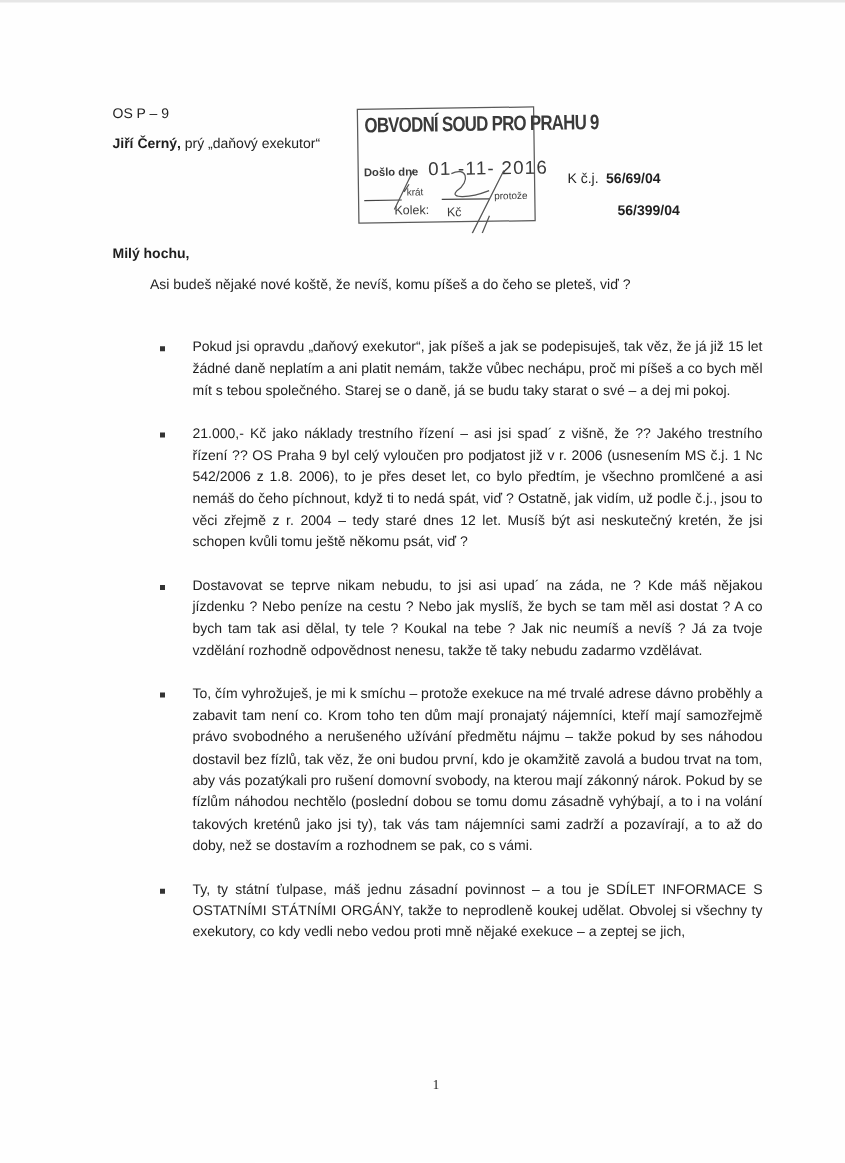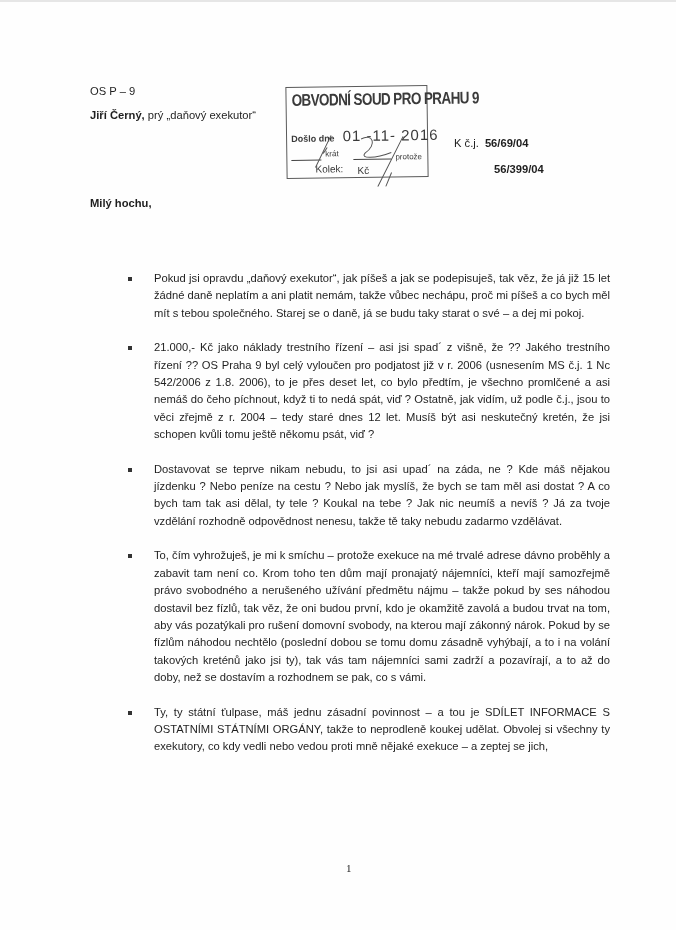--- a/index.html
+++ b/index.html
@@ -67,6 +67,7 @@
   <div class="abs ref2">56/399/04</div>
 
   <div class="abs salute">Milý hochu,</div>
+  <div class="abs intro">Asi budeš nějaké nové koště, že nevíš, komu píšeš a do čeho se pleteš, viď ?</div>
 
   <ul class="bullets">
     <li><span class="sq"></span><span>Pokud jsi opravdu „daňový exekutor“, jak píšeš a jak se podepisuješ, tak věz, že já již 15 let žádné daně neplatím a ani platit nemám, takže vůbec nechápu, proč mi píšeš a co bych měl mít s tebou společného. Starej se o daně, já se budu taky starat o své – a dej mi pokoj.</span></li>

